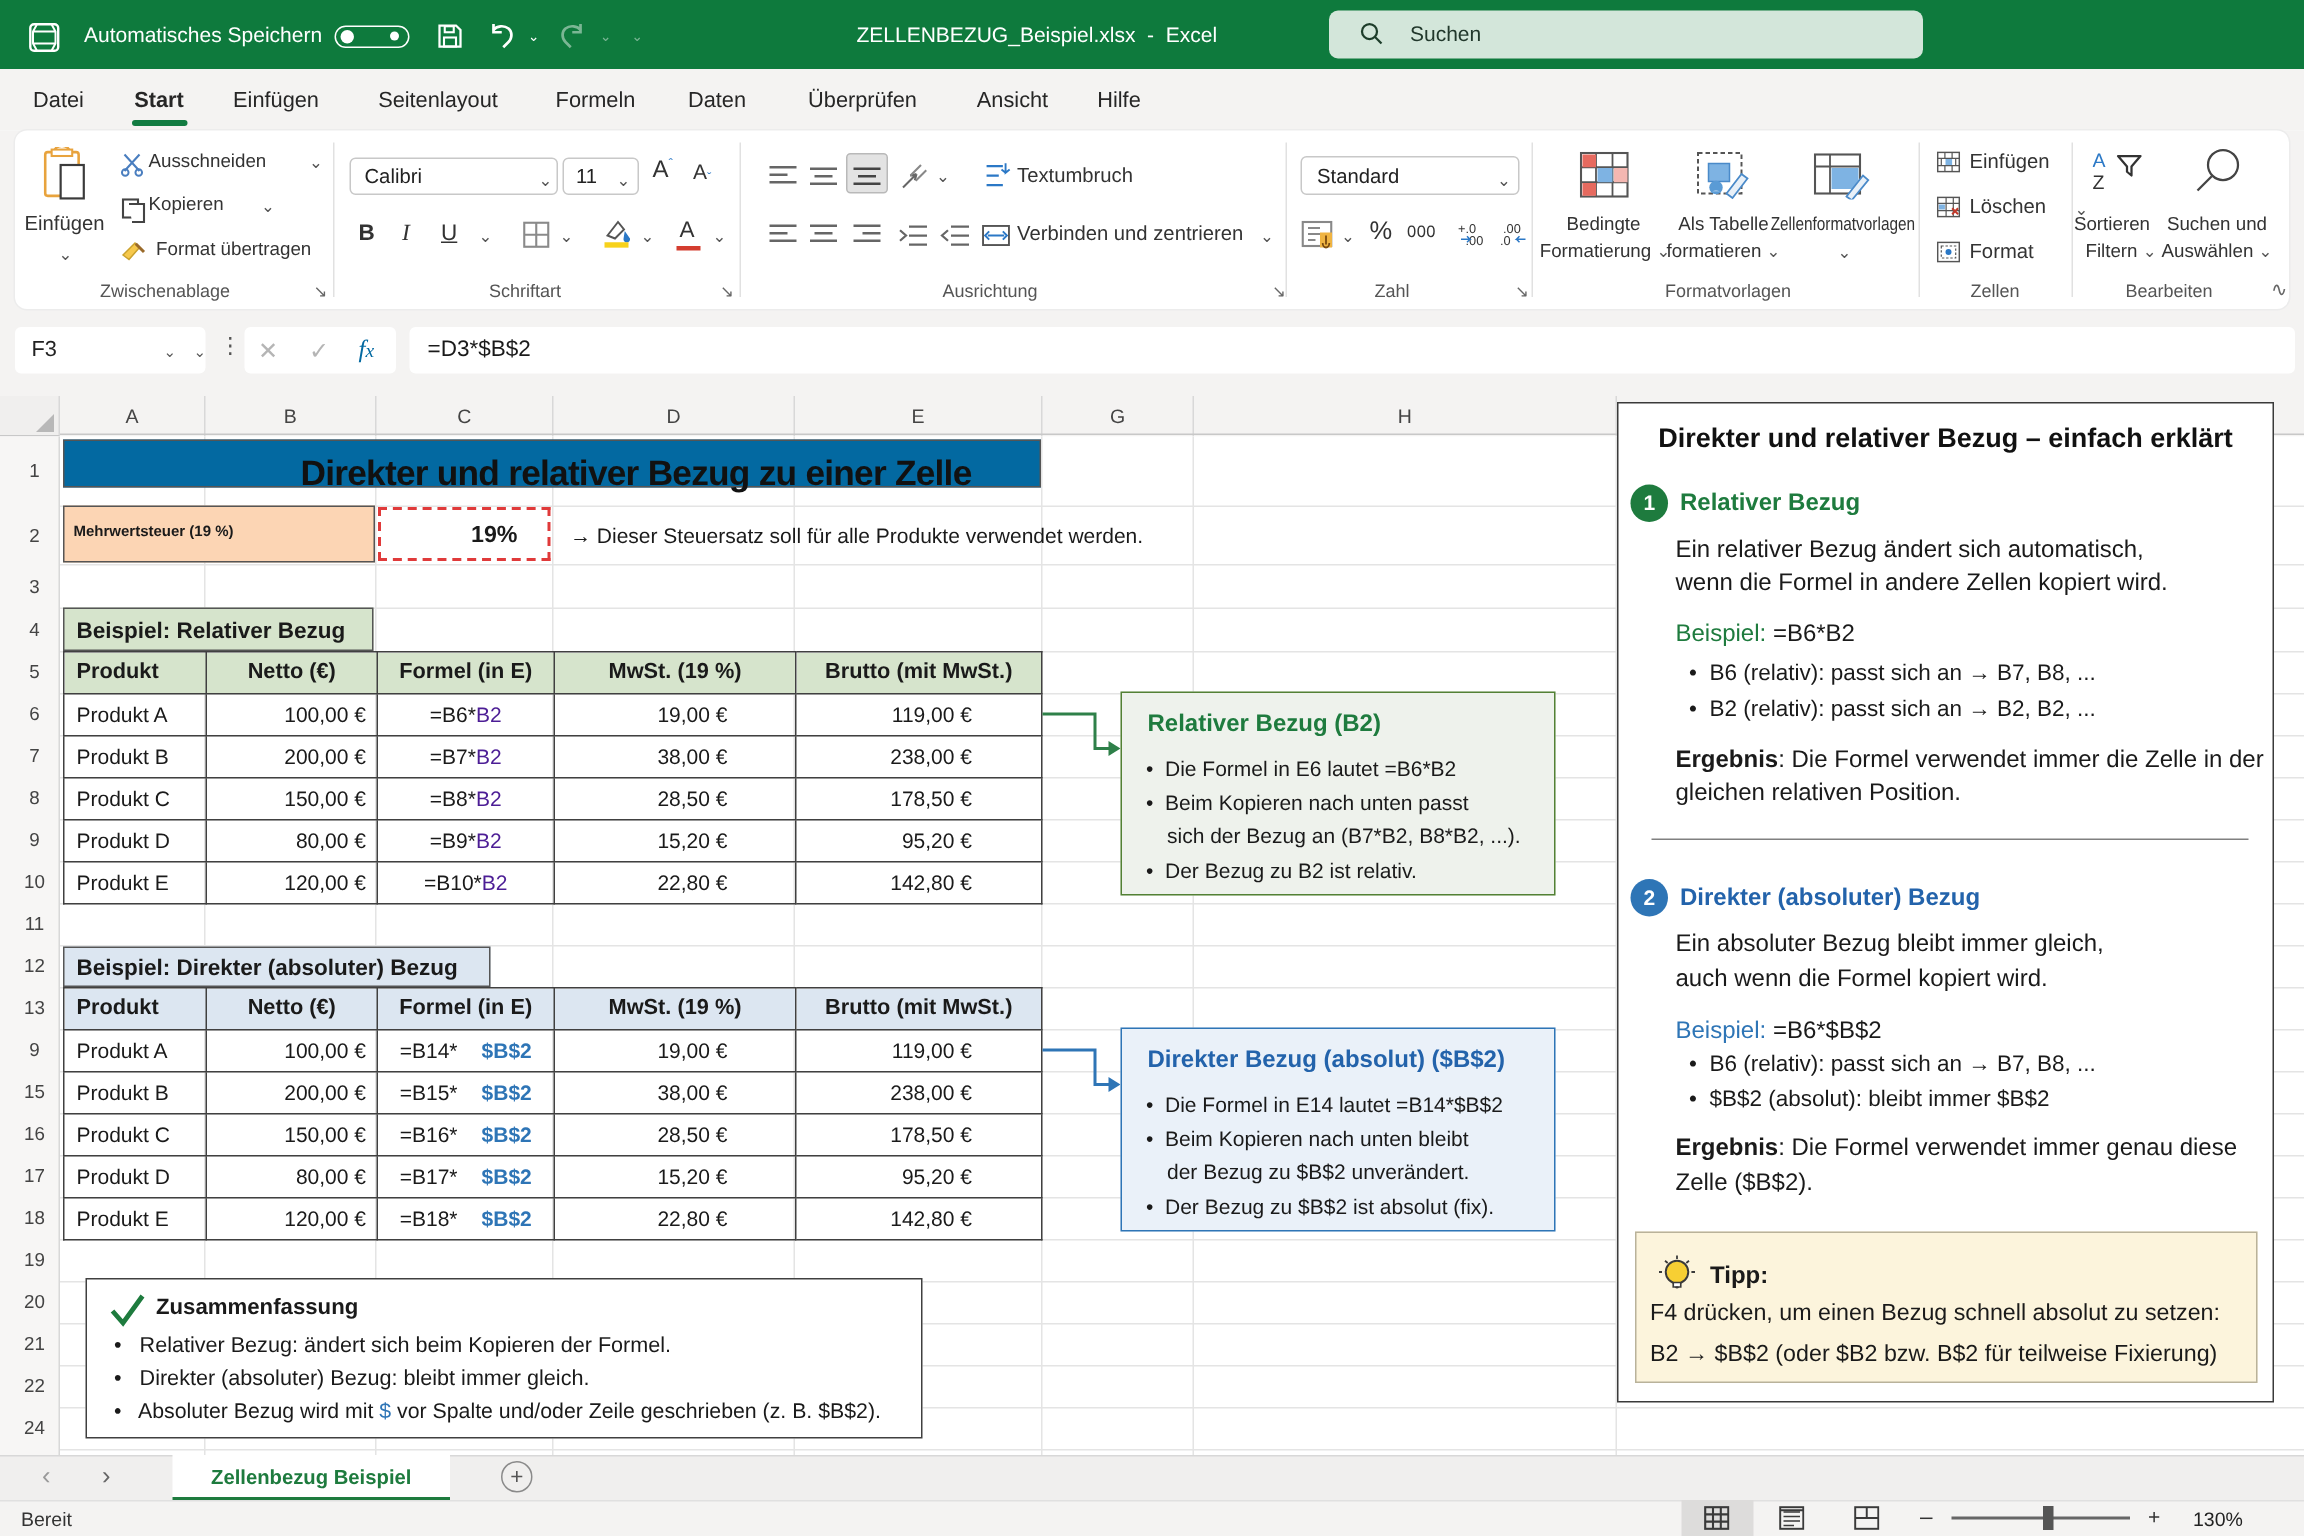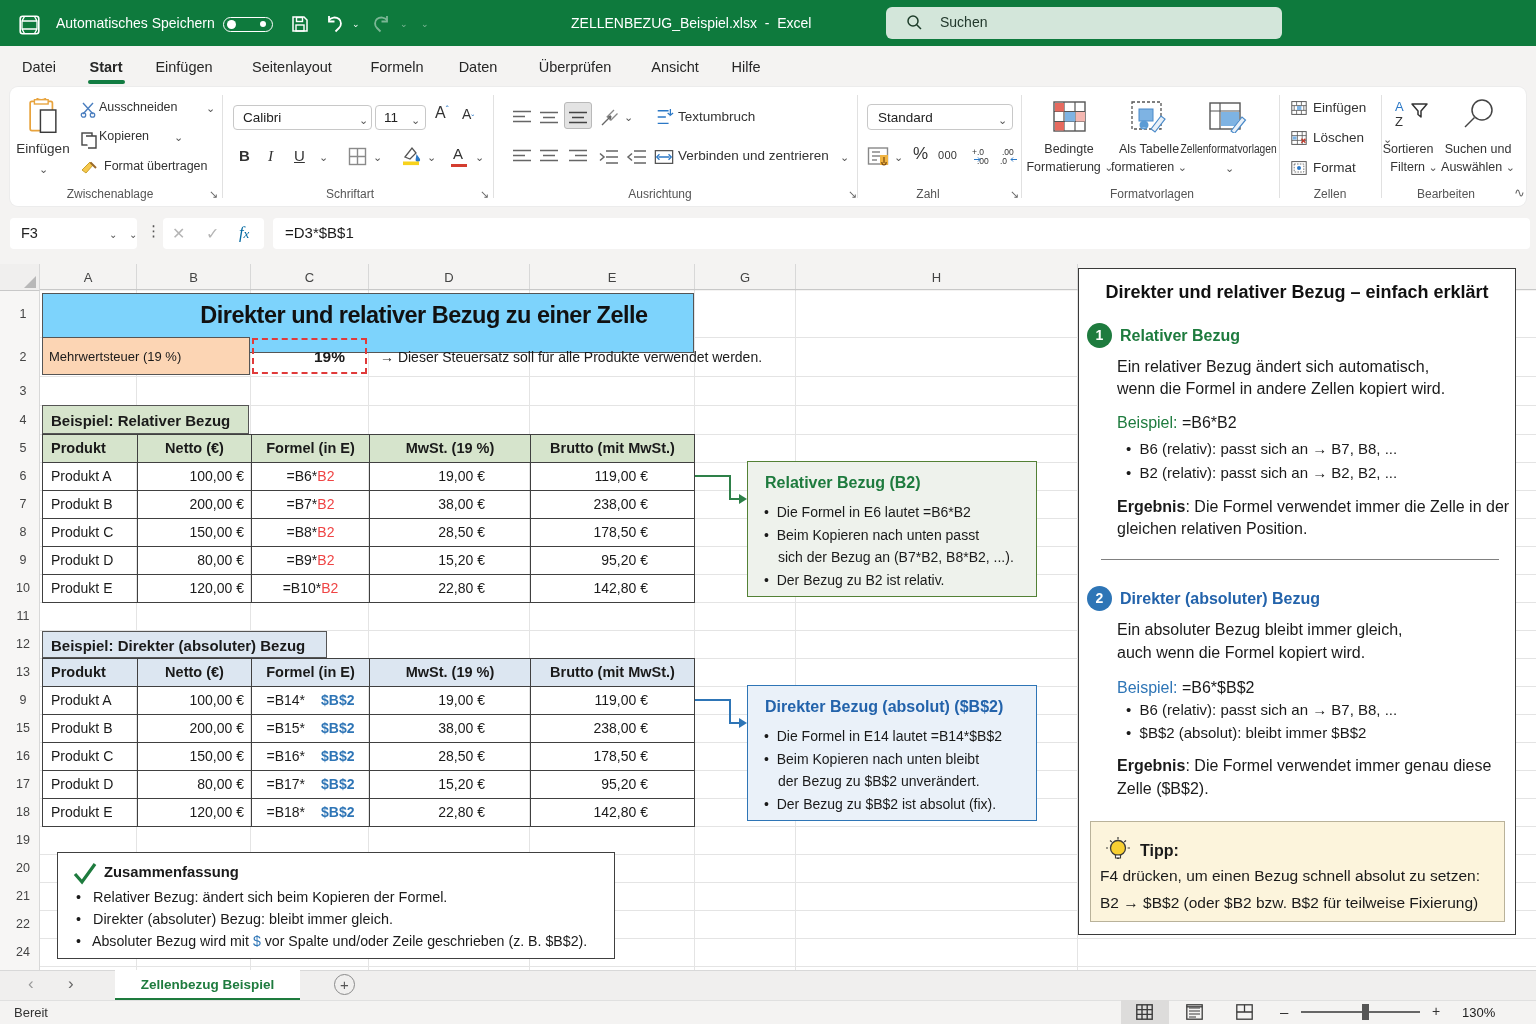--- a/index.html
+++ b/index.html
@@ -329,7 +329,7 @@
       <div class="abs" style="left:76px;top:5px;font-size:16.5px;color:#0369a1;font-style:italic;font-family:'Liberation Serif',serif">f<span style="font-size:13px">x</span></div>
     </div>
     <div class="fbox" style="left:273px;top:6px;width:1257px;height:31px">
-      <div class="abs" style="left:12px;top:6px;font-size:15px;color:#1a1a1a">=D3*$B$1</div>
+      <div class="abs" style="left:12px;top:6px;font-size:15px;color:#1a1a1a">=D3*$B$2</div>
     </div>
   </div>
   <div id="colhdr">

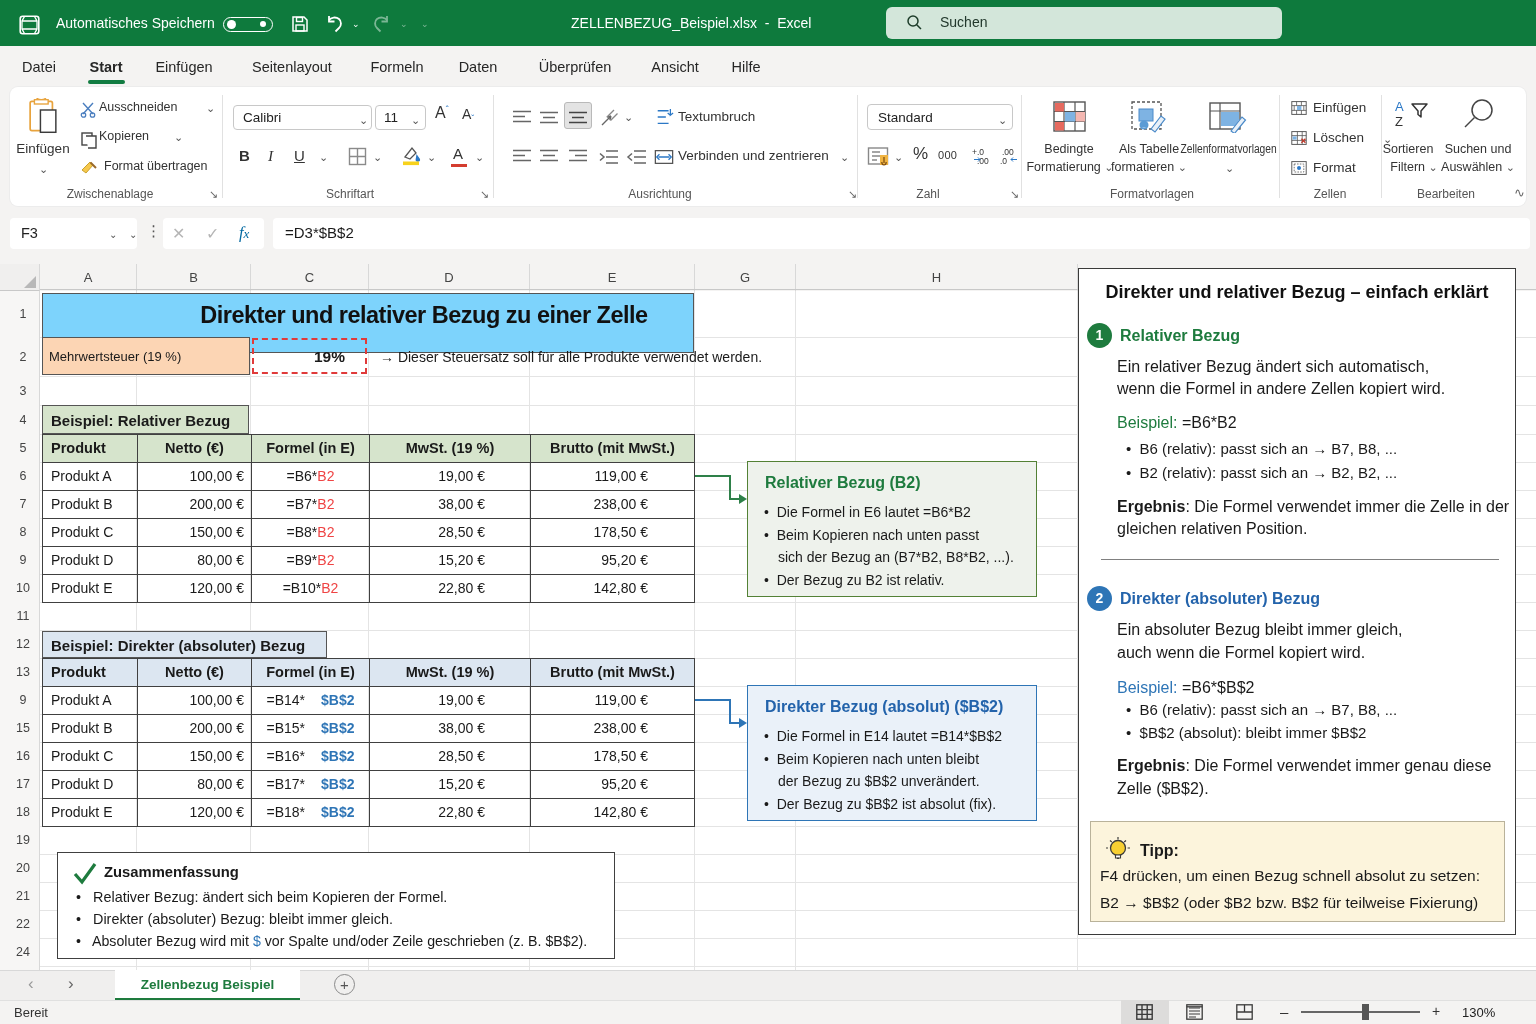--- a/index.html
+++ b/index.html
@@ -407,7 +407,7 @@
     <div class="rowlbl" style="top:654px">24</div>
   </div>
 
-  <div class="abs" style="left:42px;top:293px;width:652px;height:60px;background:#7dd3fc;border:1.5px solid #555;">
+  <div class="abs" style="left:42px;top:293px;width:652px;height:32px;background:#0369a1;border:1.5px solid #555;">
     <div class="t" style="left:110px;top:10px;width:542px;text-align:center;font-weight:700;font-size:23.5px;color:#111;letter-spacing:-0.5px">Direkter und relativer Bezug zu einer Zelle</div>
   </div>
   <div class="abs" style="left:42px;top:337px;width:208px;height:38px;background:#fcd5b4;border:1.5px solid #555;">

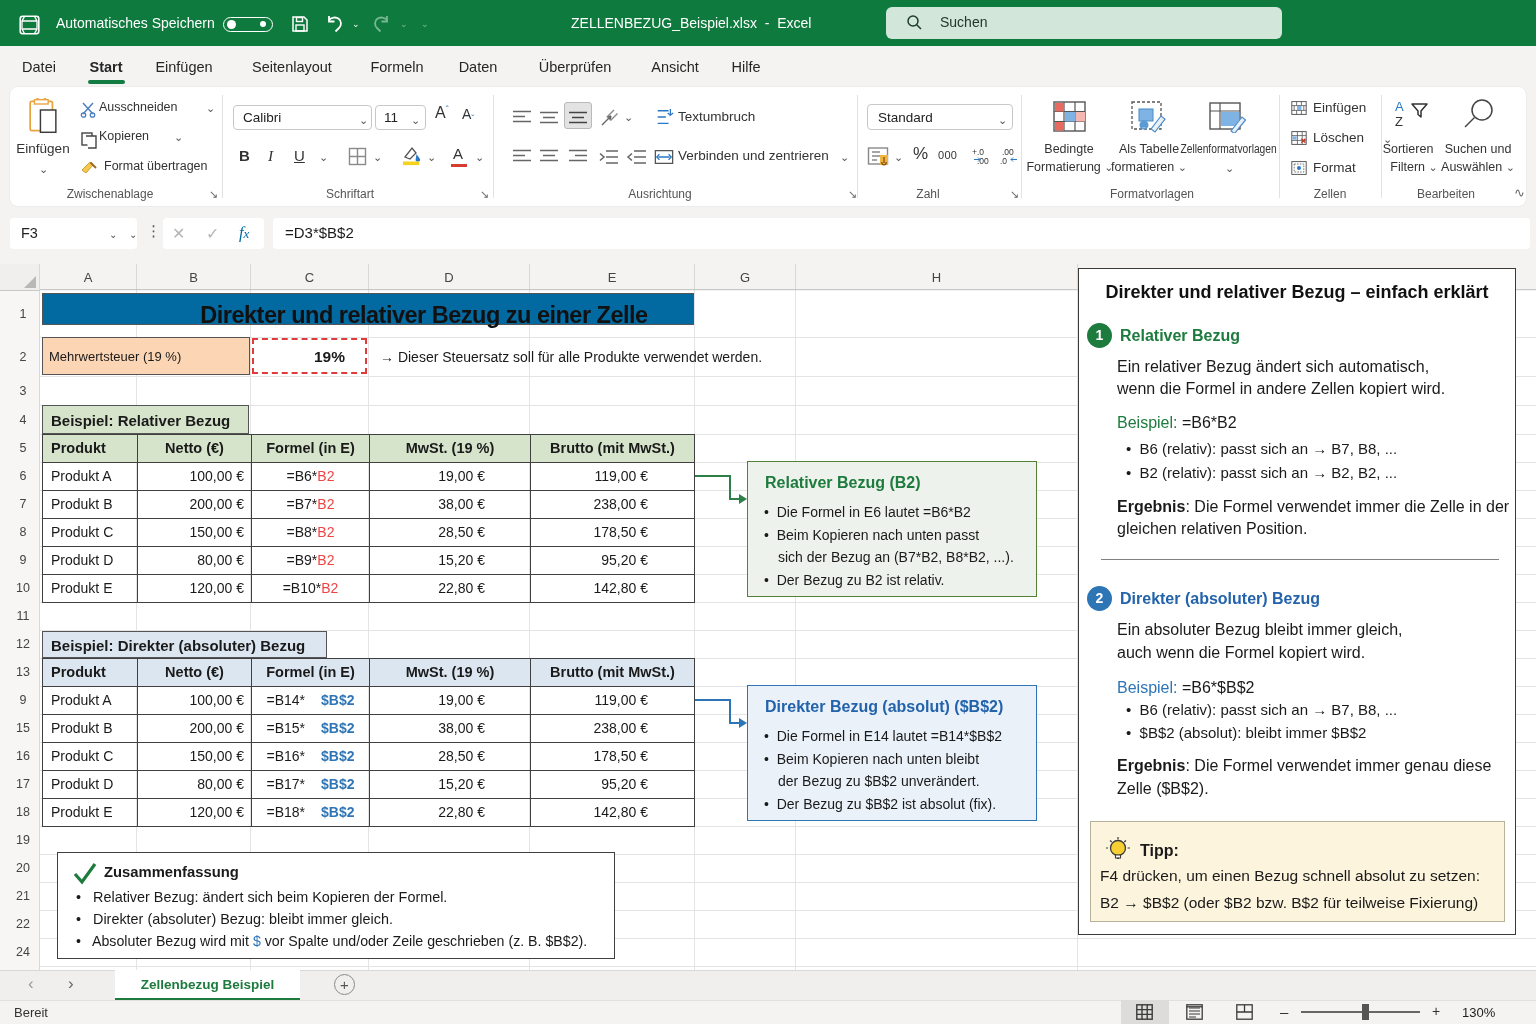--- a/index.html
+++ b/index.html
@@ -411,7 +411,7 @@
     <div class="t" style="left:110px;top:10px;width:542px;text-align:center;font-weight:700;font-size:23.5px;color:#111;letter-spacing:-0.5px">Direkter und relativer Bezug zu einer Zelle</div>
   </div>
   <div class="abs" style="left:42px;top:337px;width:208px;height:38px;background:#fcd5b4;border:1.5px solid #555;">
-    <div class="t" style="left:6px;top:12px;font-weight:400;font-size:13px">Mehrwertsteuer (19 %)</div>
+    <div class="t" style="left:6px;top:12px;font-weight:700;font-size:10px">Mehrwertsteuer (19 %)</div>
   </div>
   <div class="abs" style="left:252px;top:338px;width:115px;height:36px;border:2px dashed #e03a3a;">
     <div class="t" style="left:0;top:9px;width:91px;text-align:right;font-weight:600;font-size:15.5px">19%</div>

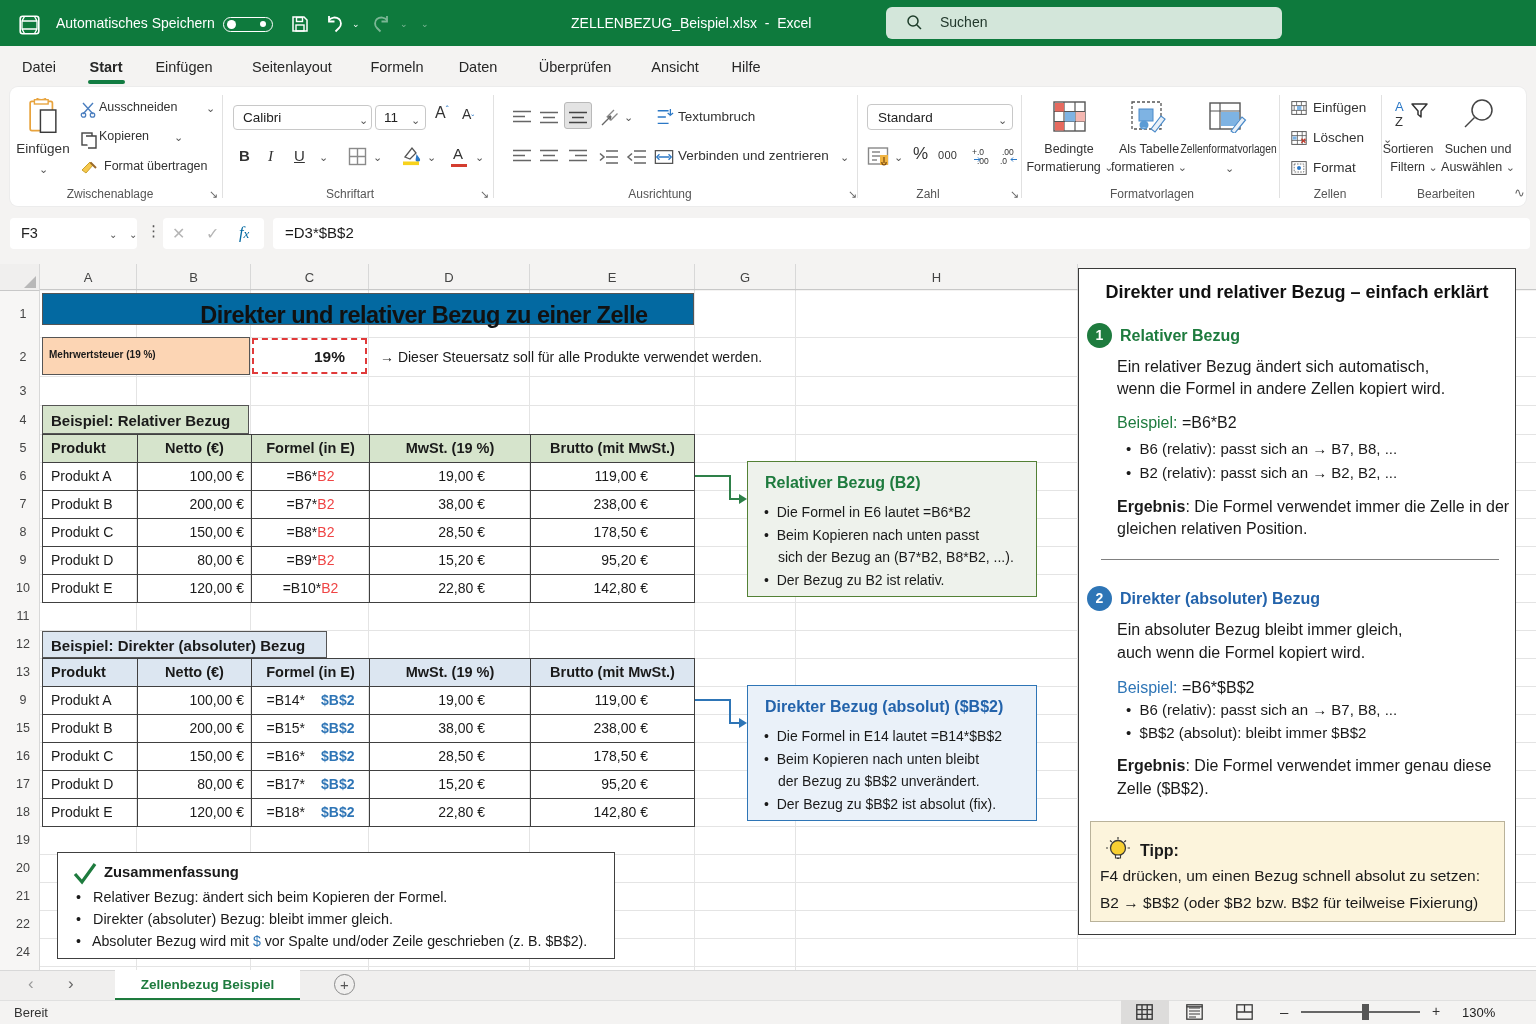--- a/index.html
+++ b/index.html
@@ -48,7 +48,7 @@
   .xtab td.c4x { width:161px; text-align:center; }
   .xtab td.c5x { width:164px; text-align:center; }
   .xtab .hdrow td { font-size:14.5px; }
-  .red { color:#ef4444; }
+  .red { color:#4c1d95; }
   .blue { color:#2e75b6; font-weight:700;margin-left:16px; }
   .gl-v { position:absolute; top:0; width:1px; background:#e4e4e4; }
   .gl-h { position:absolute; left:40px; width:1496px; height:1px; background:#e4e4e4; }

